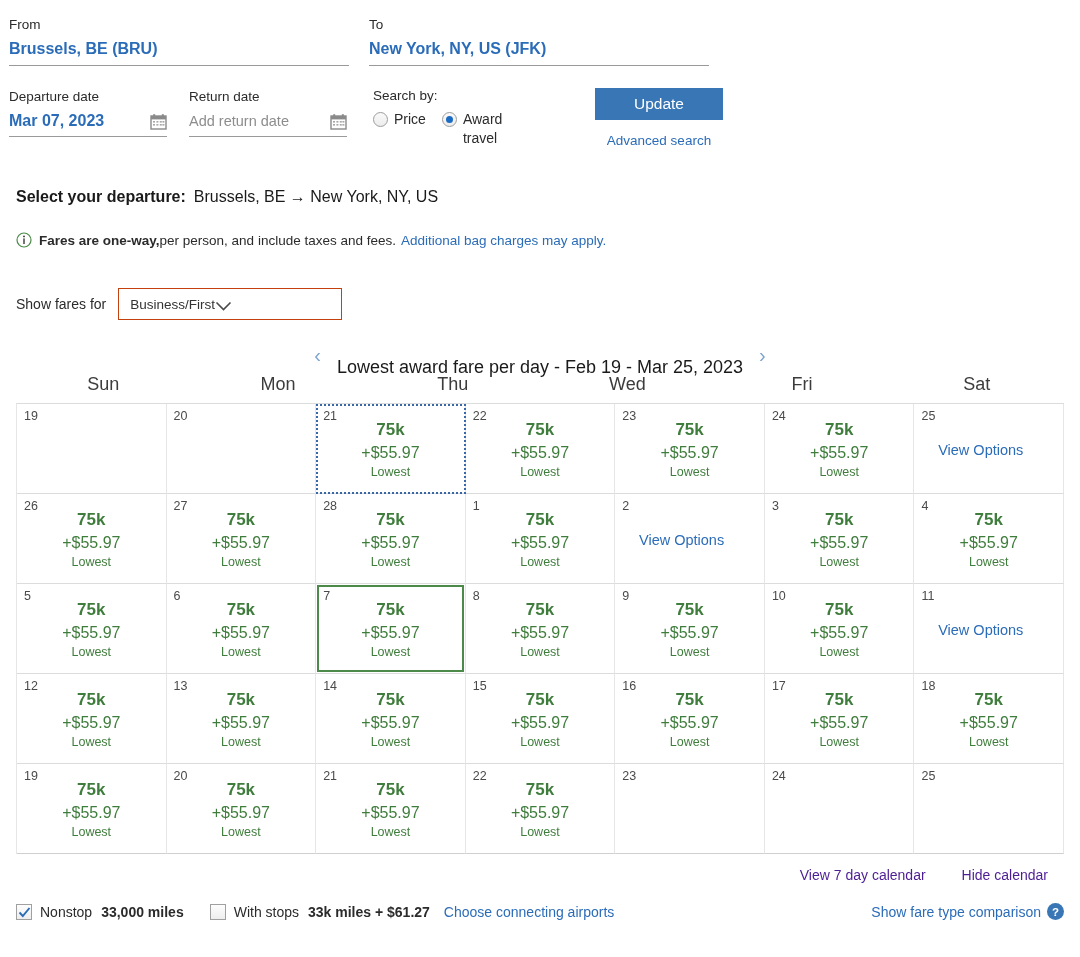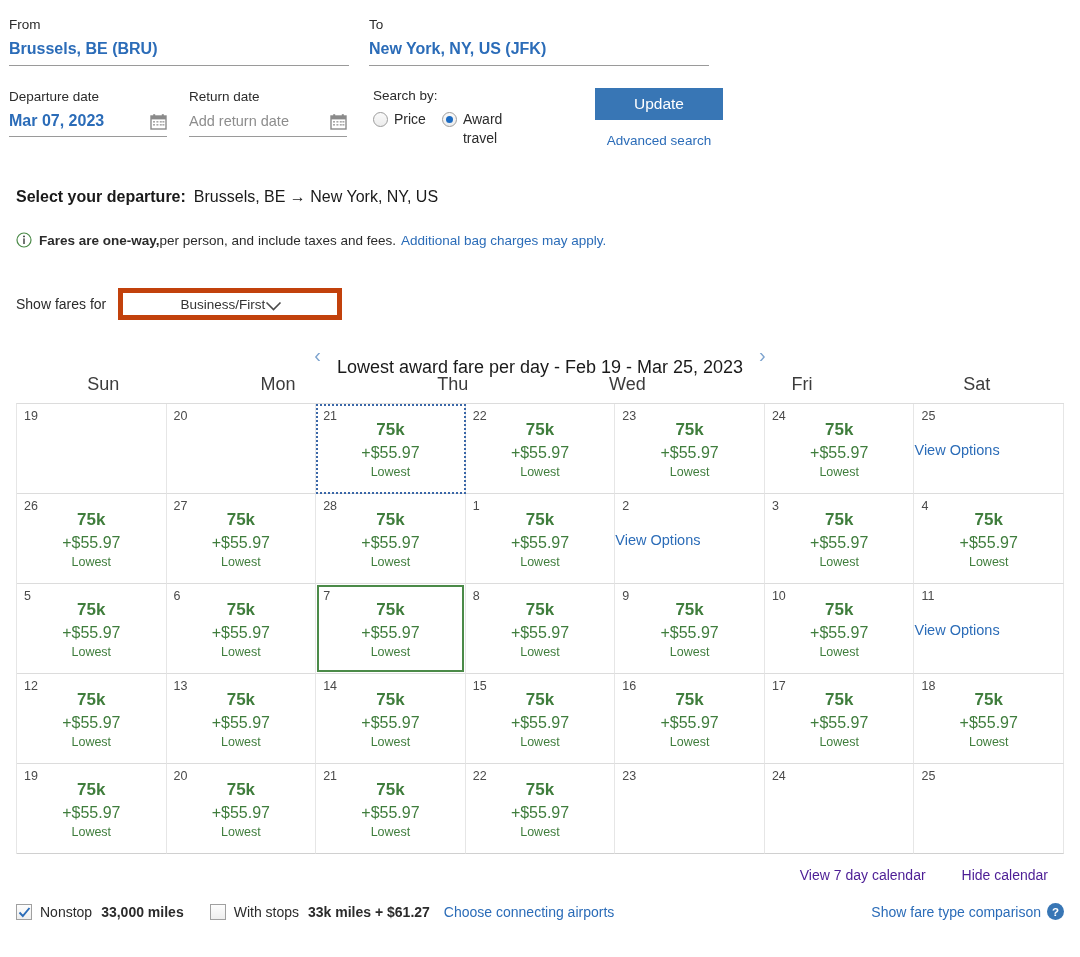--- a/index.html
+++ b/index.html
@@ -89,8 +89,8 @@
   .showfares { display: flex; align-items: center; margin: 40px 0 0 16px; }
   .showfares-label { font-size: 14px; margin-right: 12px; }
   .select-box {
-    width: 224px; height: 32px; border: 5px solid #c2410c; background:#fff;
-    display: flex; align-items: center; justify-content: center;
+    width: 224px; height: 32px; border: 1px solid #c2410c; background:#fff;
+    display: flex; align-items: center; justify-content: flex-start;
     padding: 0 9px 0 11px; cursor: pointer; font-size: 13.5px; color:#333;
   }
   .chev { width: 17px; height: 10px; }

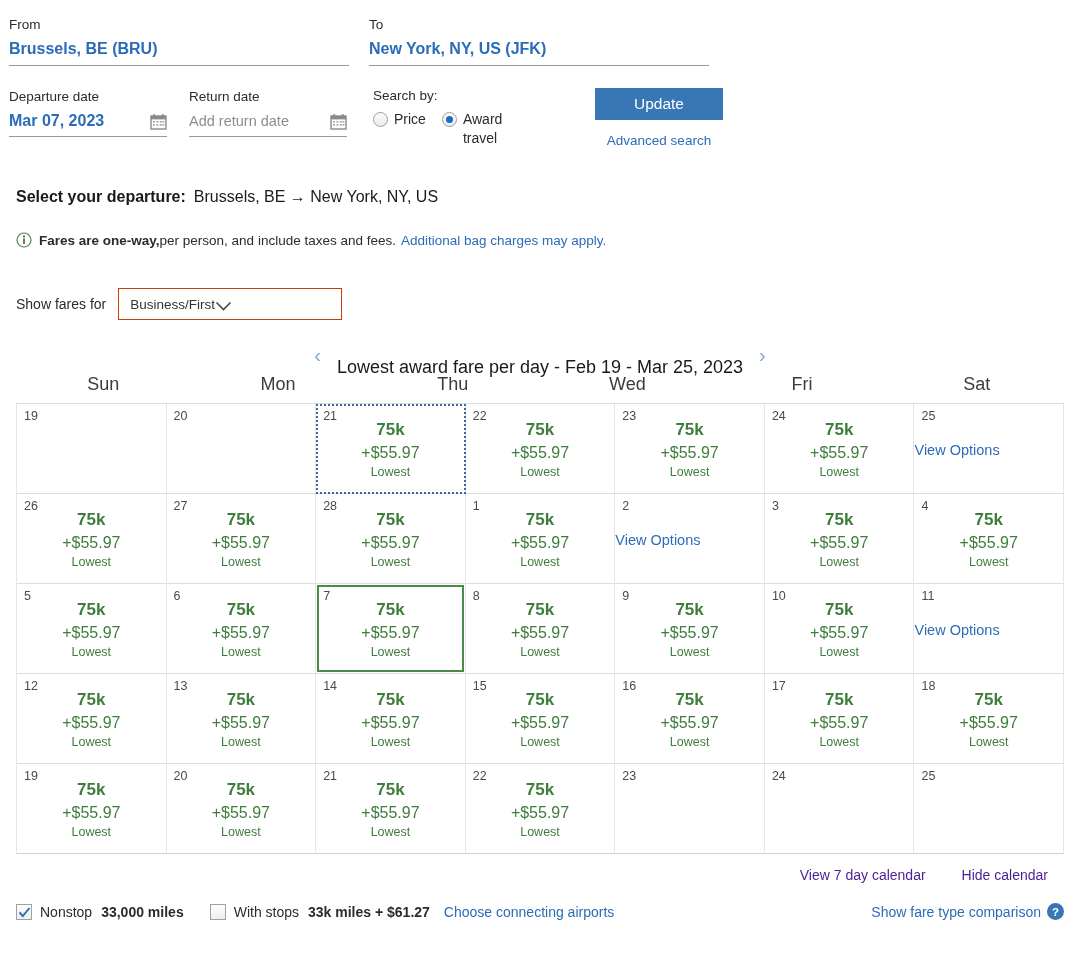--- a/index.html
+++ b/index.html
@@ -133,7 +133,7 @@
   .fare .lowest{ font-size: 12.5px; line-height: 17px; }
   .viewopt {
     position: absolute; left: 0; right: 16px; top: 38px;
-    text-align: left; color: #2b6cb8; font-size: 14.5px; cursor: pointer;
+    text-align: center; color: #2b6cb8; font-size: 14.5px; cursor: pointer;
   }
   .cal-cell.focused {
     outline: 2px dotted #3a67a8; outline-offset: -2px; z-index: 2;

